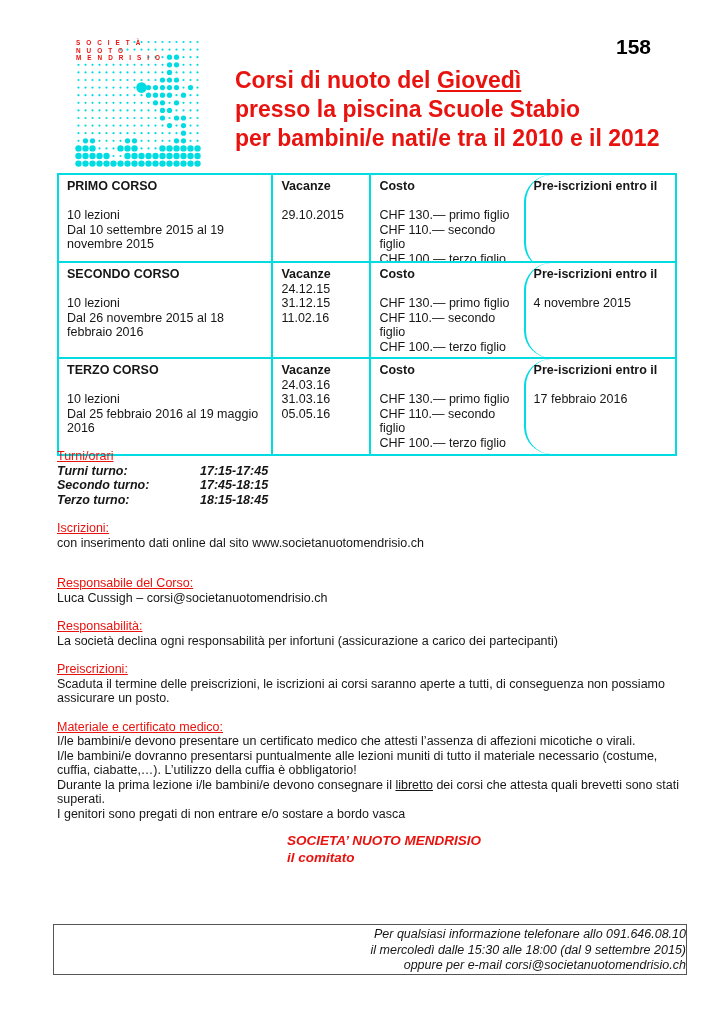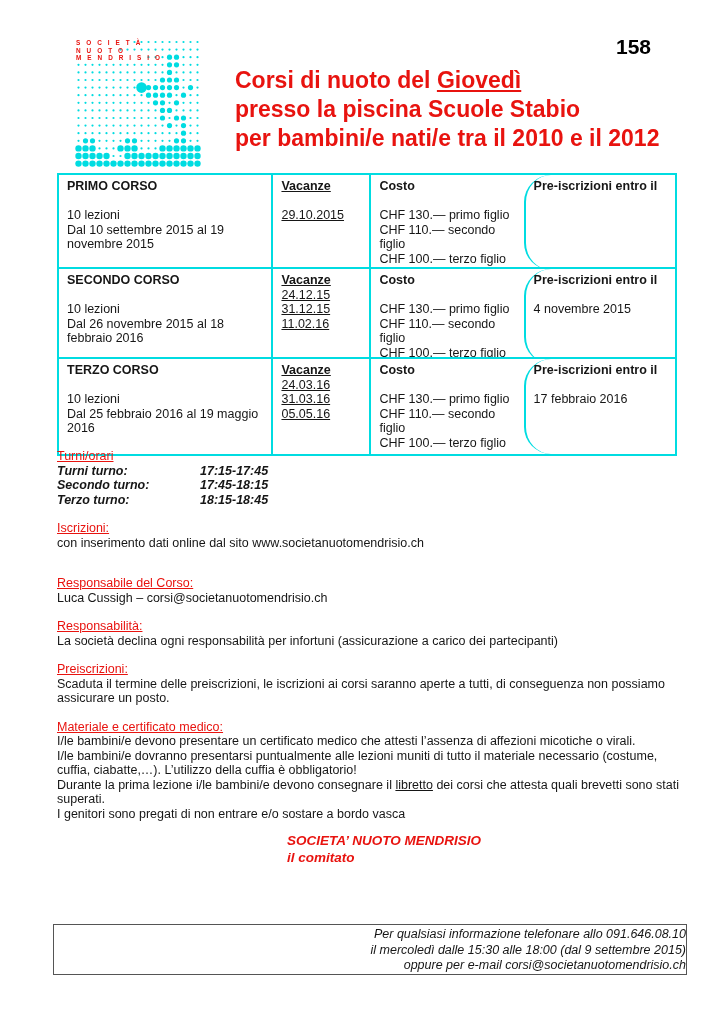--- a/index.html
+++ b/index.html
@@ -25,7 +25,7 @@
   .tbl { position:absolute; left:57px; width:620px; display:flex; border:2px solid var(--cyan); background:#fff; }
   .tbl .c { padding:4px 8px; border-left:2px solid var(--cyan); }
   .tbl .c:first-child { border-left:none; }
-  .tbl .c1 { width:231px; } .tbl .c2 { width:52px;text-decoration:underline; } .tbl .c3 { width:167px;margin-left:46px; } .tbl .c4 { width:164px;border-radius:27px; }
+  .tbl .c1 { width:231px; } .tbl .c2 { width:52px; } .tbl .c3 { width:167px;margin-left:46px; } .tbl .c4 { width:164px;border-radius:27px; }
   .tbl .hd { font-weight:bold; }
   .sp { height:14.5px; }
   

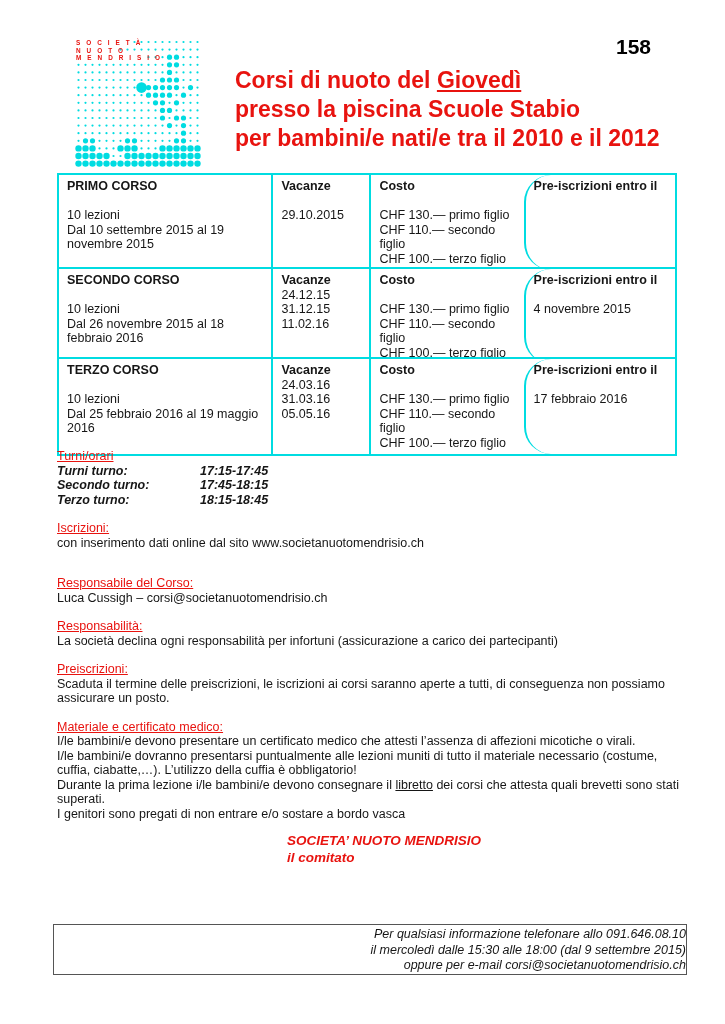--- a/index.html
+++ b/index.html
@@ -366,7 +366,7 @@
   </div>
 </div>
 
-<div class="tbl" style="top:267px;">
+<div class="tbl" style="top:261px;">
   <div class="c c1">
     <div class="hd">SECONDO CORSO</div>
     <div class="sp"></div>

